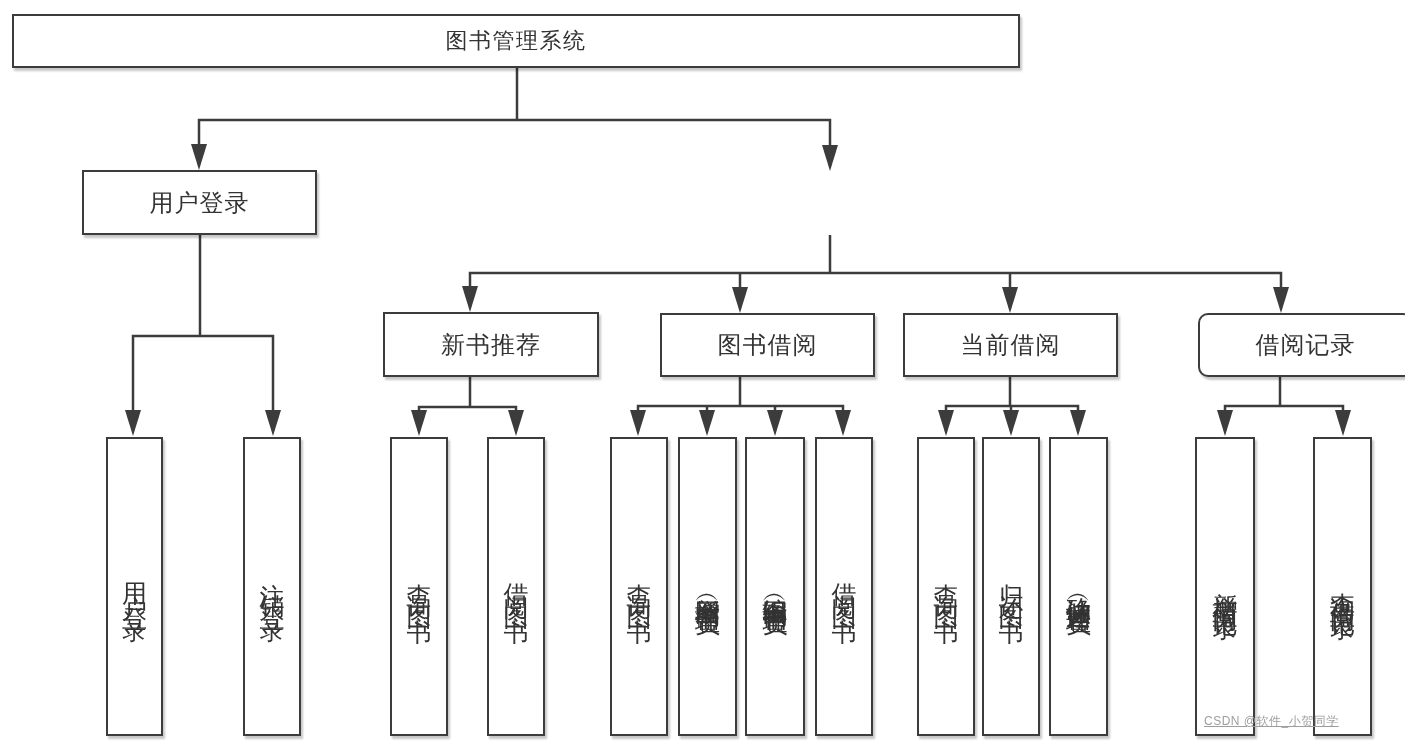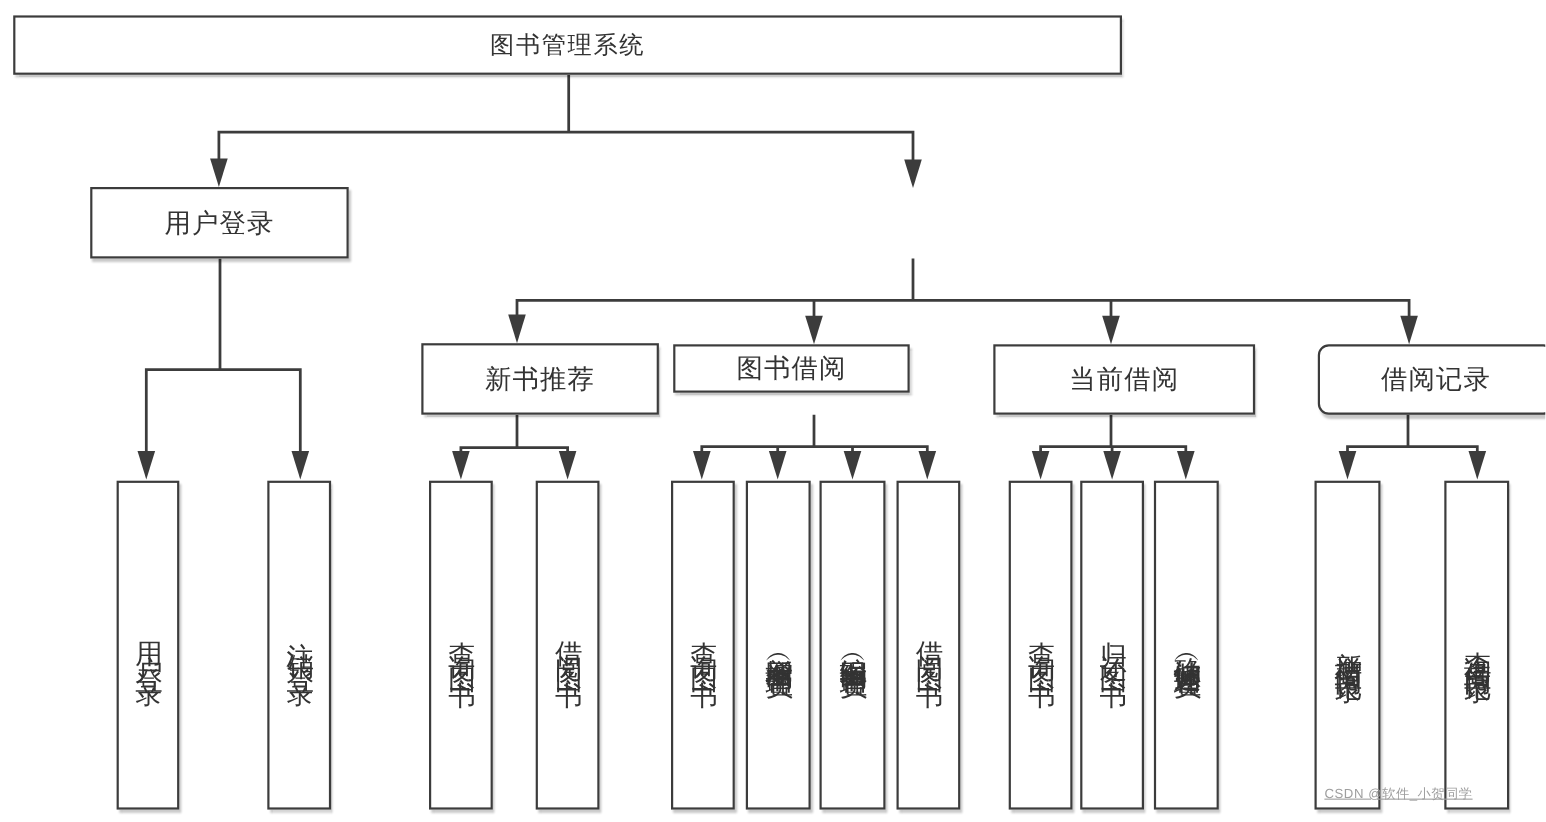--- a/index.html
+++ b/index.html
@@ -114,7 +114,7 @@
   <div class="node hbox" style="left:82px;top:170px;width:235px;height:65px;">用户登录</div>
 
   <div class="node hbox" style="left:362px;top:312px;width:216px;height:65px;margin-left:21px;">新书推荐</div>
-  <div class="node hbox" style="left:612px;top:313px;width:215px;height:44px;">图书借阅</div>
+  <div class="node hbox" style="left:660px;top:313px;width:215px;height:64px;">图书借阅</div>
   <div class="node hbox" style="left:903px;top:313px;width:238px;height:64px;">当前借阅</div>
   <div class="node hbox" style="left:1198px;top:313px;width:215px;height:64px;border-radius:10px;">借阅记录</div>
 

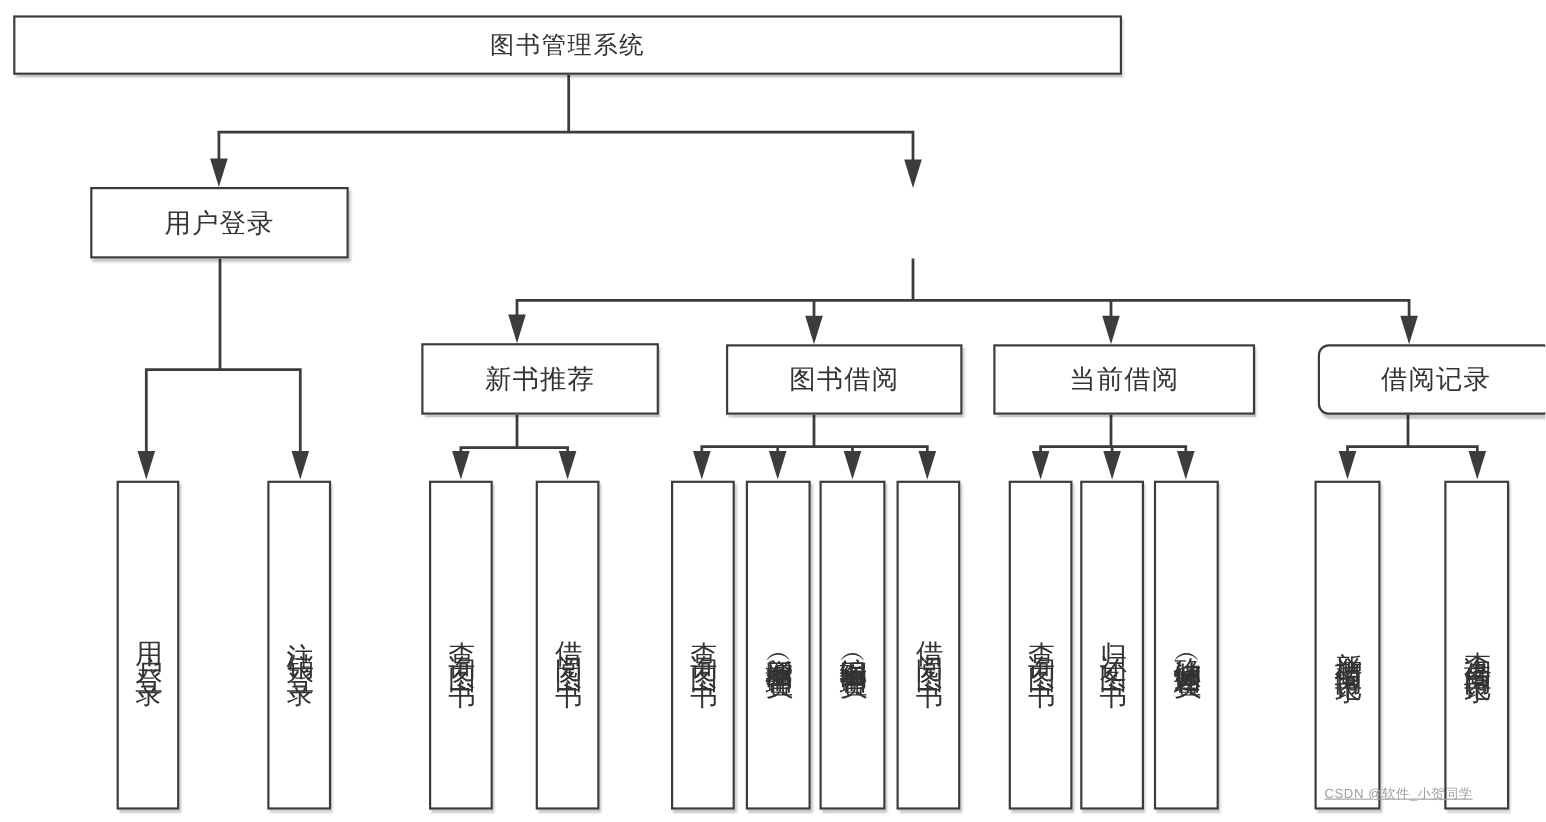--- a/index.html
+++ b/index.html
@@ -115,7 +115,7 @@
 
   <div class="node hbox" style="left:362px;top:312px;width:216px;height:65px;margin-left:21px;">新书推荐</div>
   <div class="node hbox" style="left:660px;top:313px;width:215px;height:64px;">图书借阅</div>
-  <div class="node hbox" style="left:903px;top:313px;width:238px;height:64px;">当前借阅</div>
+  <div class="node hbox" style="left:903px;top:313px;width:215px;height:64px;">当前借阅</div>
   <div class="node hbox" style="left:1198px;top:313px;width:215px;height:64px;border-radius:10px;">借阅记录</div>
 
   <div class="node vbox len4" style="left:106px;top:437px;width:57px;height:299px;">用户登录</div>

